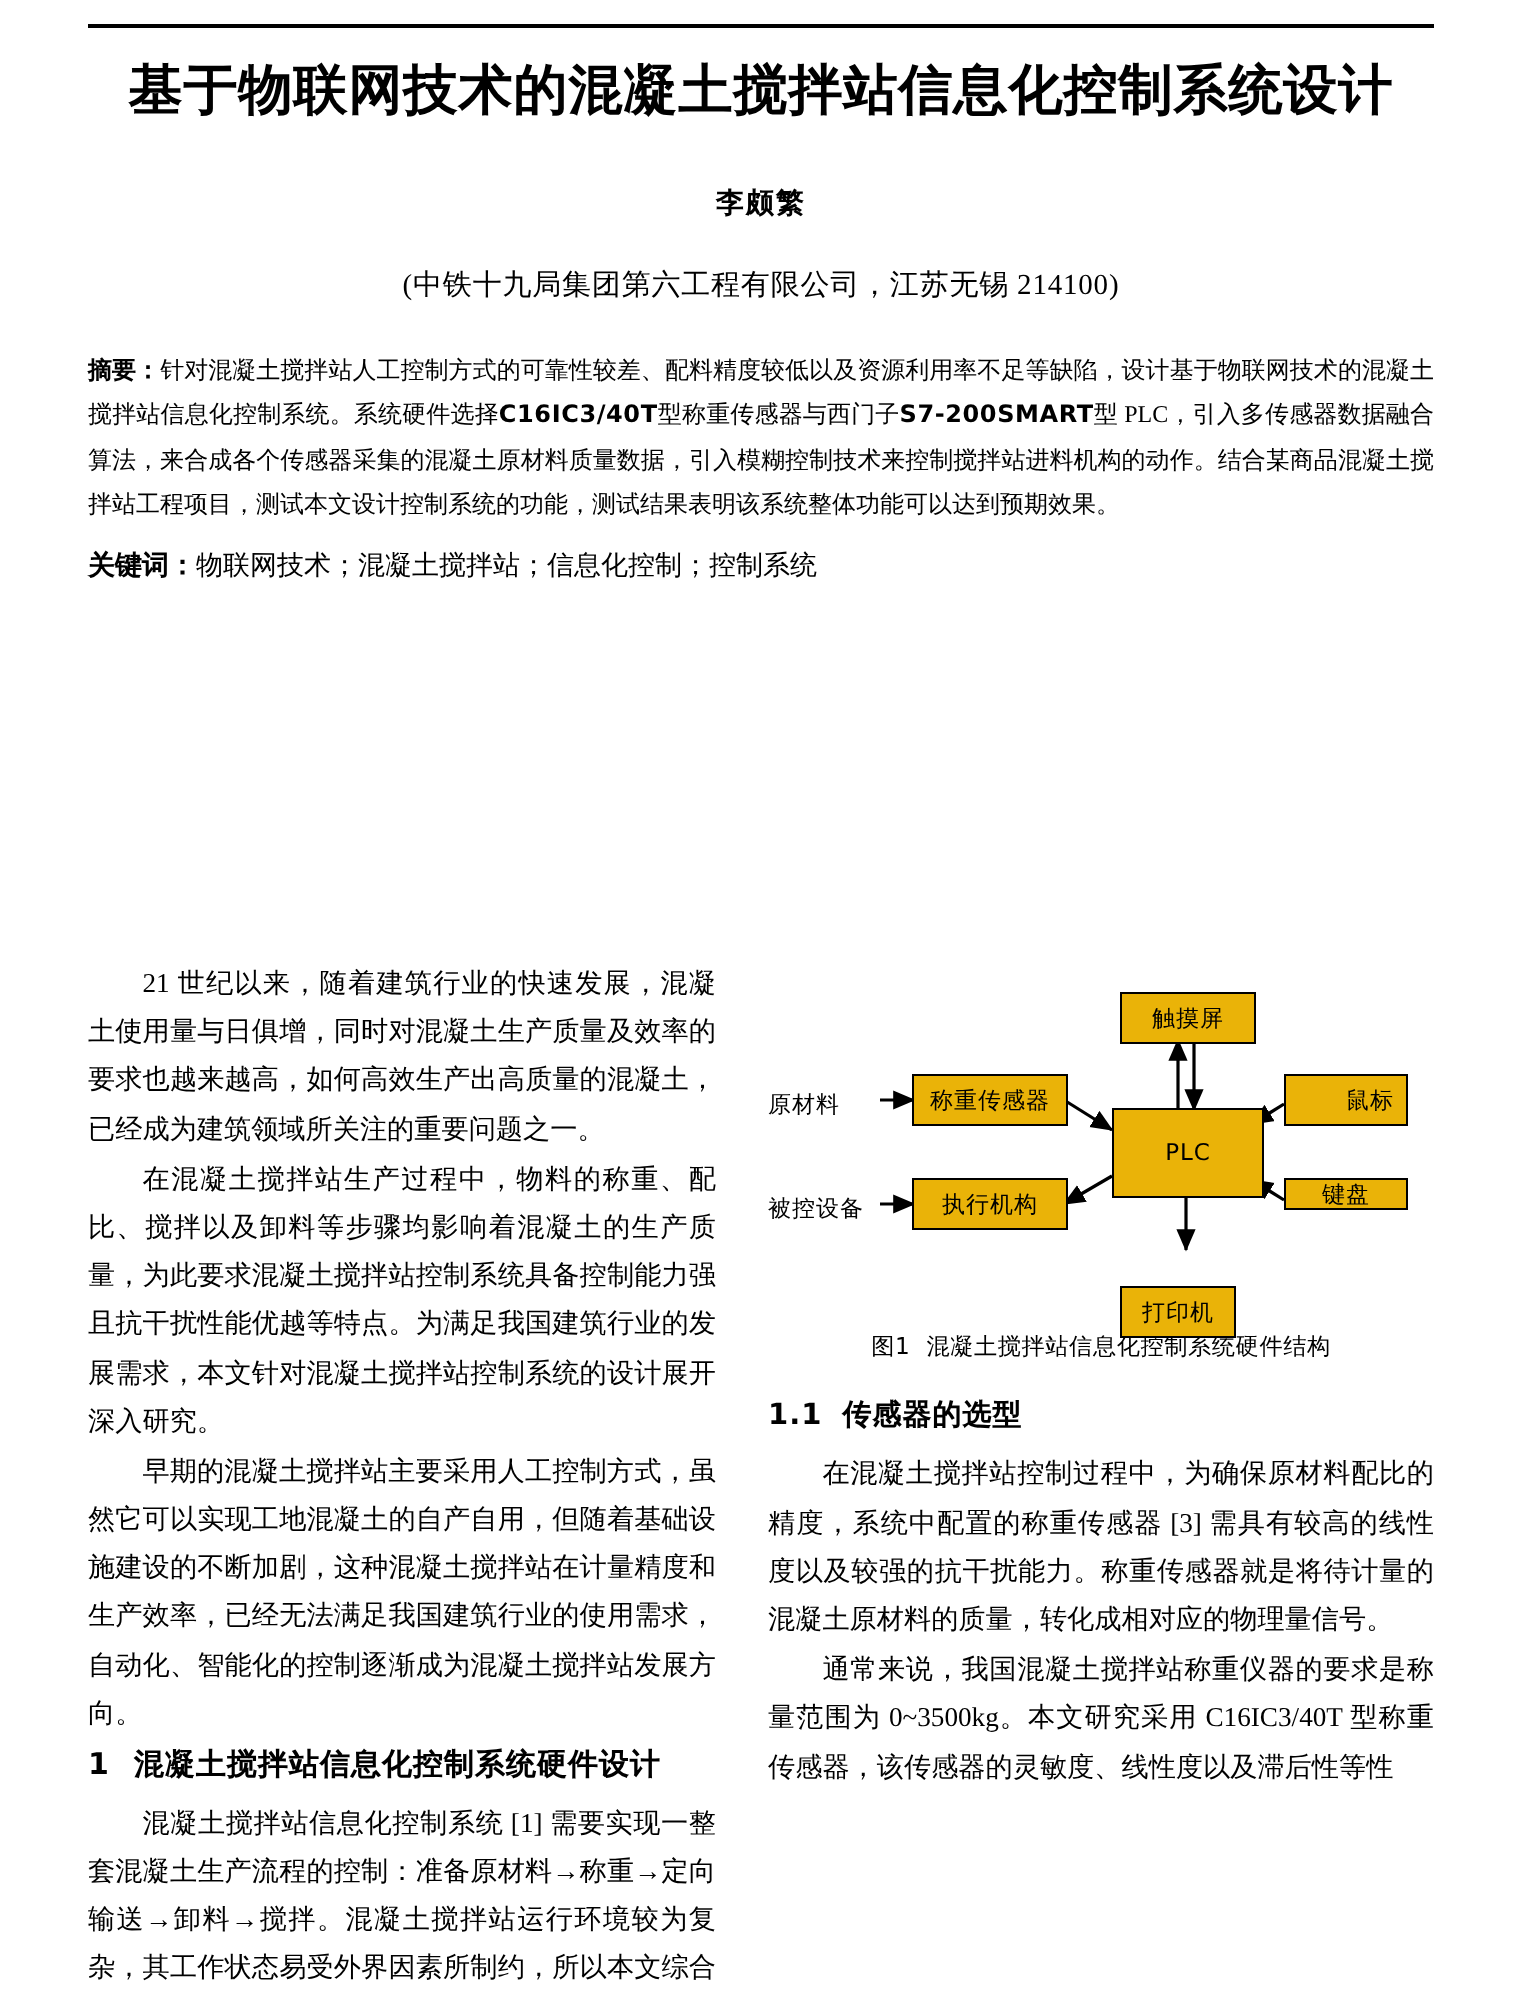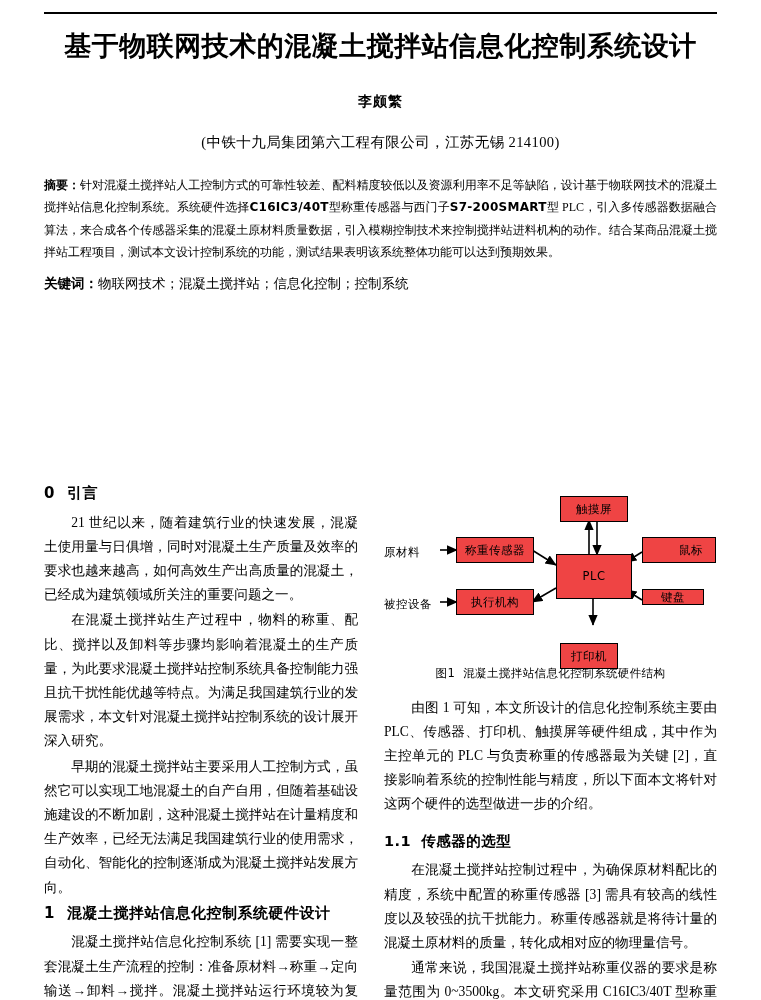--- a/index.html
+++ b/index.html
@@ -194,9 +194,6 @@
   <div class="body-cols">
 
     <div class="col">
-      <h2 class="sec">
-        <span class="num">0</span><span>引言</span>
-      </h2>
       <p class="para">21 世纪以来，随着建筑行业的快速发展，混凝土使用量与日俱增，同时对混凝土生产质量及效率的要求也越来越高，如何高效生产出高质量的混凝土，已经成为建筑领域所关注的重要问题之一。</p>
       <p class="para">在混凝土搅拌站生产过程中，物料的称重、配比、搅拌以及卸料等步骤均影响着混凝土的生产质量，为此要求混凝土搅拌站控制系统具备控制能力强且抗干扰性能优越等特点。为满足我国建筑行业的发展需求，本文针对混凝土搅拌站控制系统的设计展开深入研究。</p>
       <p class="para">早期的混凝土搅拌站主要采用人工控制方式，虽然它可以实现工地混凝土的自产自用，但随着基础设施建设的不断加剧，这种混凝土搅拌站在计量精度和生产效率，已经无法满足我国建筑行业的使用需求，自动化、智能化的控制逐渐成为混凝土搅拌站发展方向。</p>

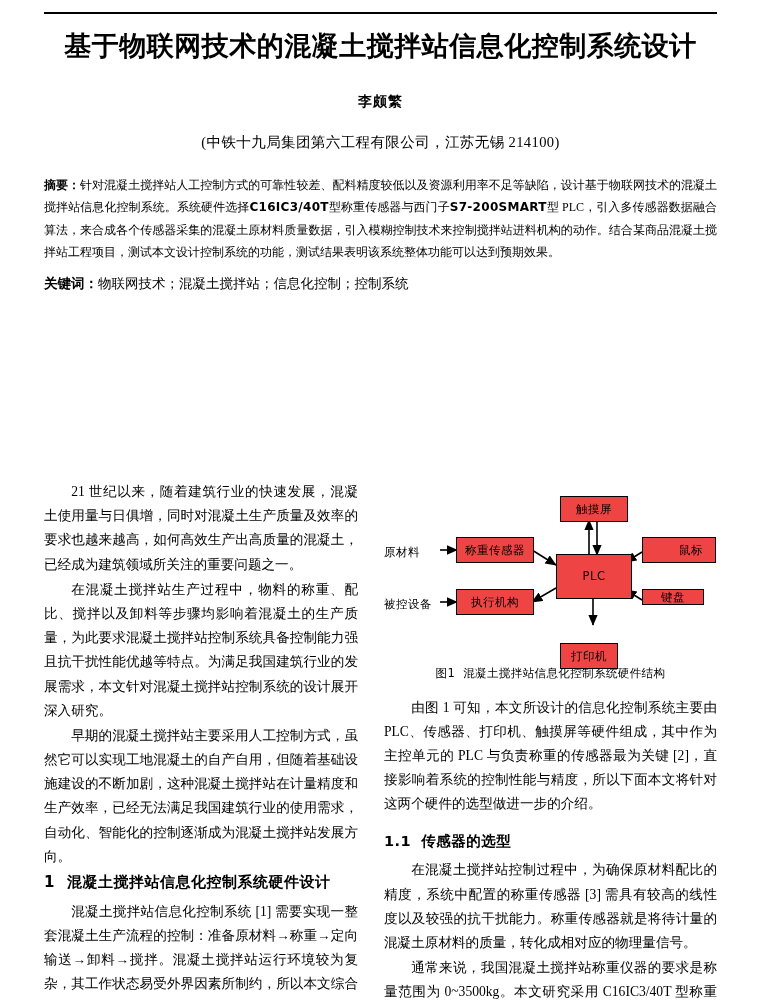--- a/index.html
+++ b/index.html
@@ -140,7 +140,7 @@
   .box {
     position: absolute;
     border: 1.6px solid #000;
-    background: #ef4444;
+    background: #eab308;
     display: flex;
     align-items: center;
     justify-content: center;

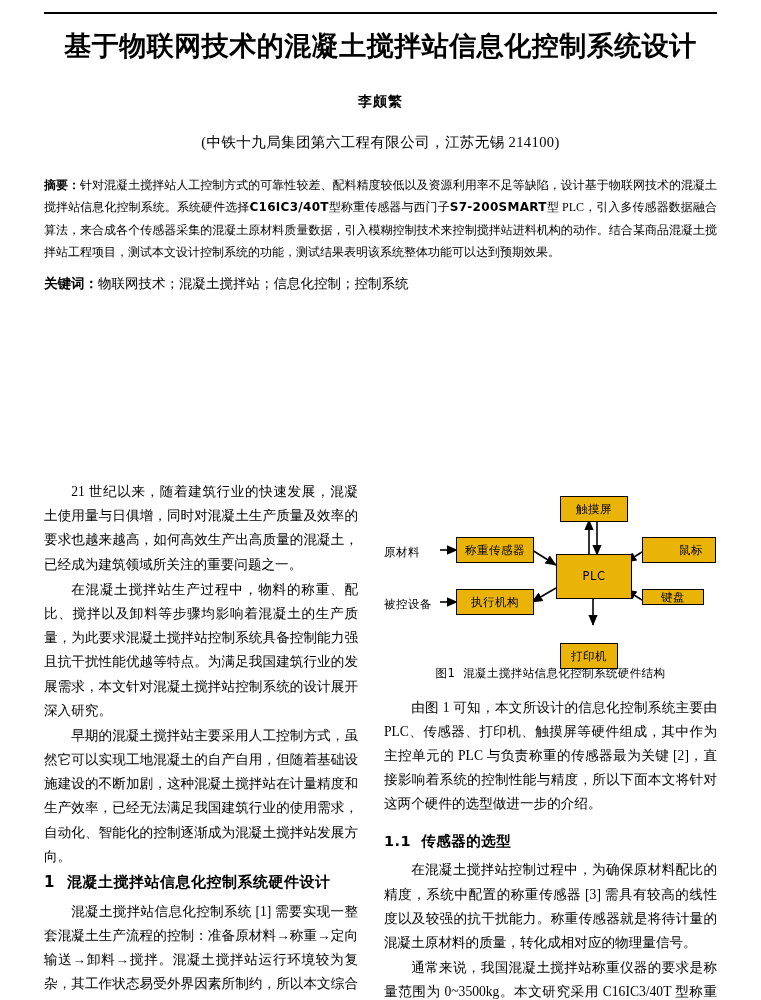--- a/index.html
+++ b/index.html
@@ -240,7 +240,7 @@
 
           <div class="box" style="left:172px; top:74px; width:76px; height:45px;">PLC</div>
 
-          <div class="box" style="left:258px; top:57px; width:74px; height:26px;padding-left:24px;">鼠标</div>
+          <div class="box" style="left:258px; top:57px; width:62px; height:26px;padding-left:24px;">鼠标</div>
 
           <div class="lbl-free" style="left:0px; top:114px;">被控设备</div>
           <div class="box" style="left:72px; top:109px; width:78px; height:26px;">执行机构</div>

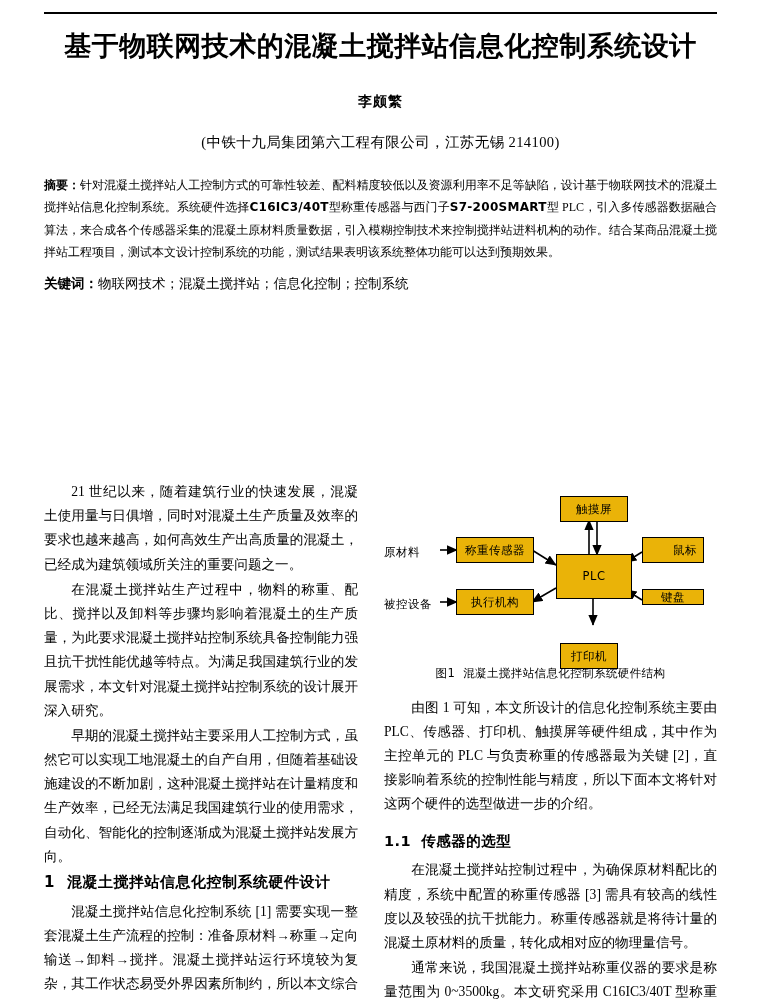--- a/index.html
+++ b/index.html
@@ -254,7 +254,6 @@
         </div>
       </div>
 
-      <p class="para">由图 1 可知，本文所设计的信息化控制系统主要由 PLC、传感器、打印机、触摸屏等硬件组成，其中作为主控单元的 PLC 与负责称重的传感器最为关键 [2]，直接影响着系统的控制性能与精度，所以下面本文将针对这两个硬件的选型做进一步的介绍。</p>
 
       <h3 class="sub">
         <span class="num">1.1</span><span>传感器的选型</span>

